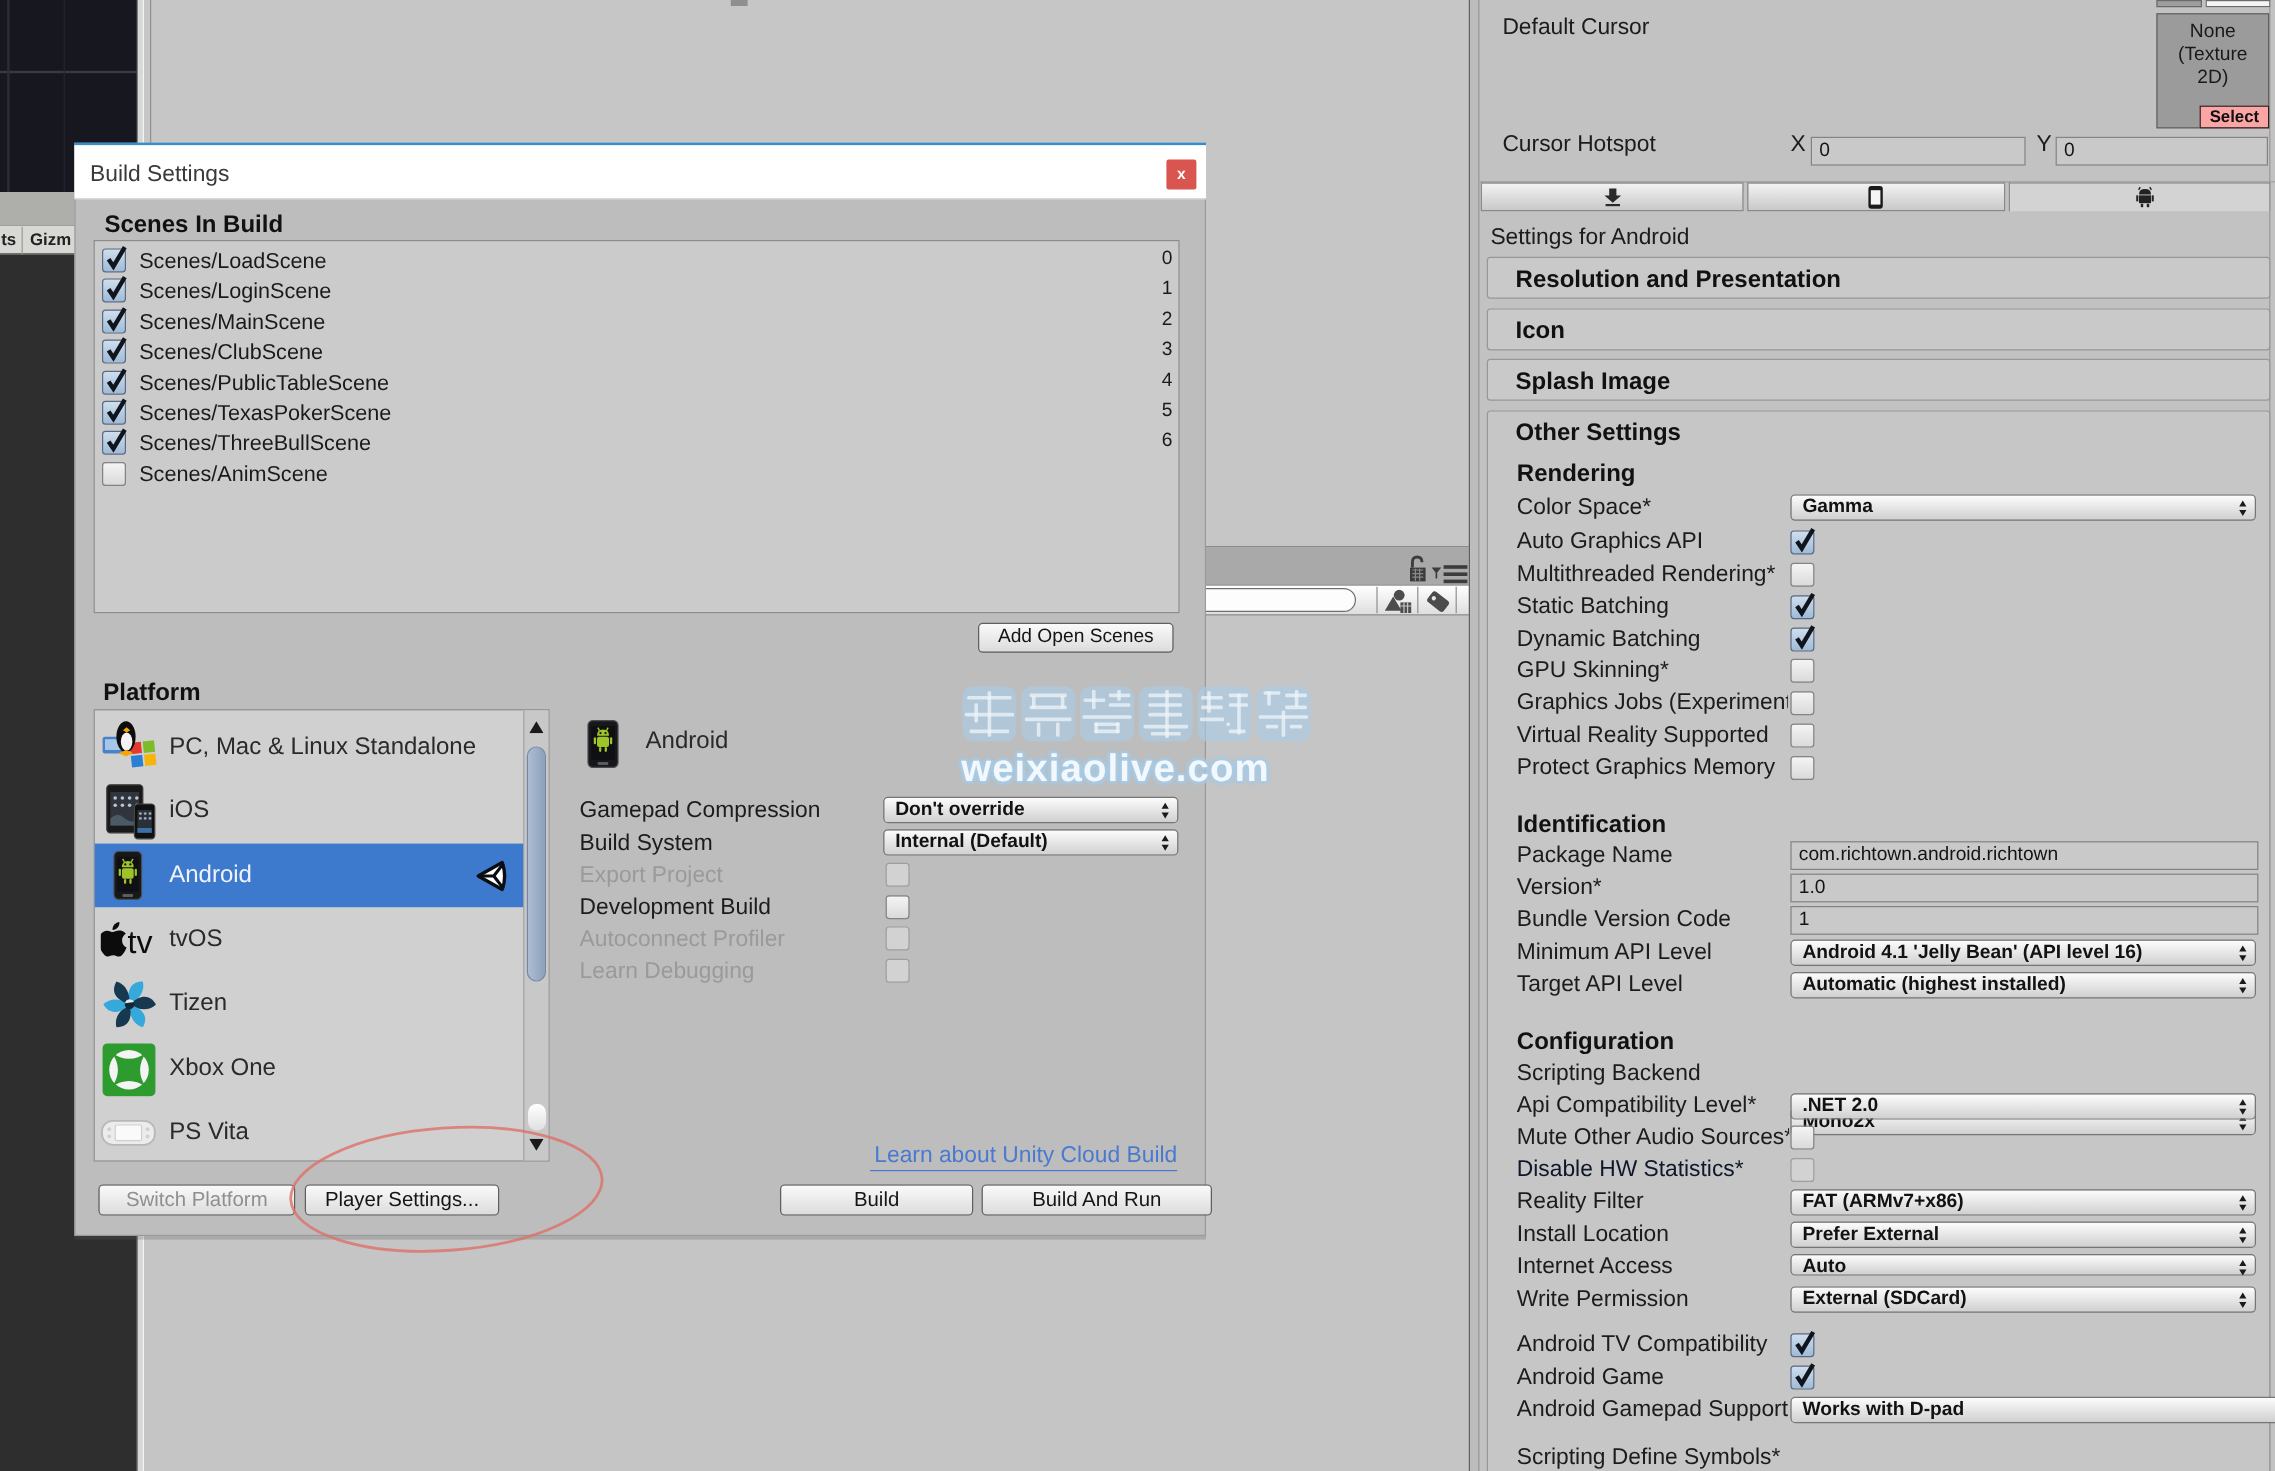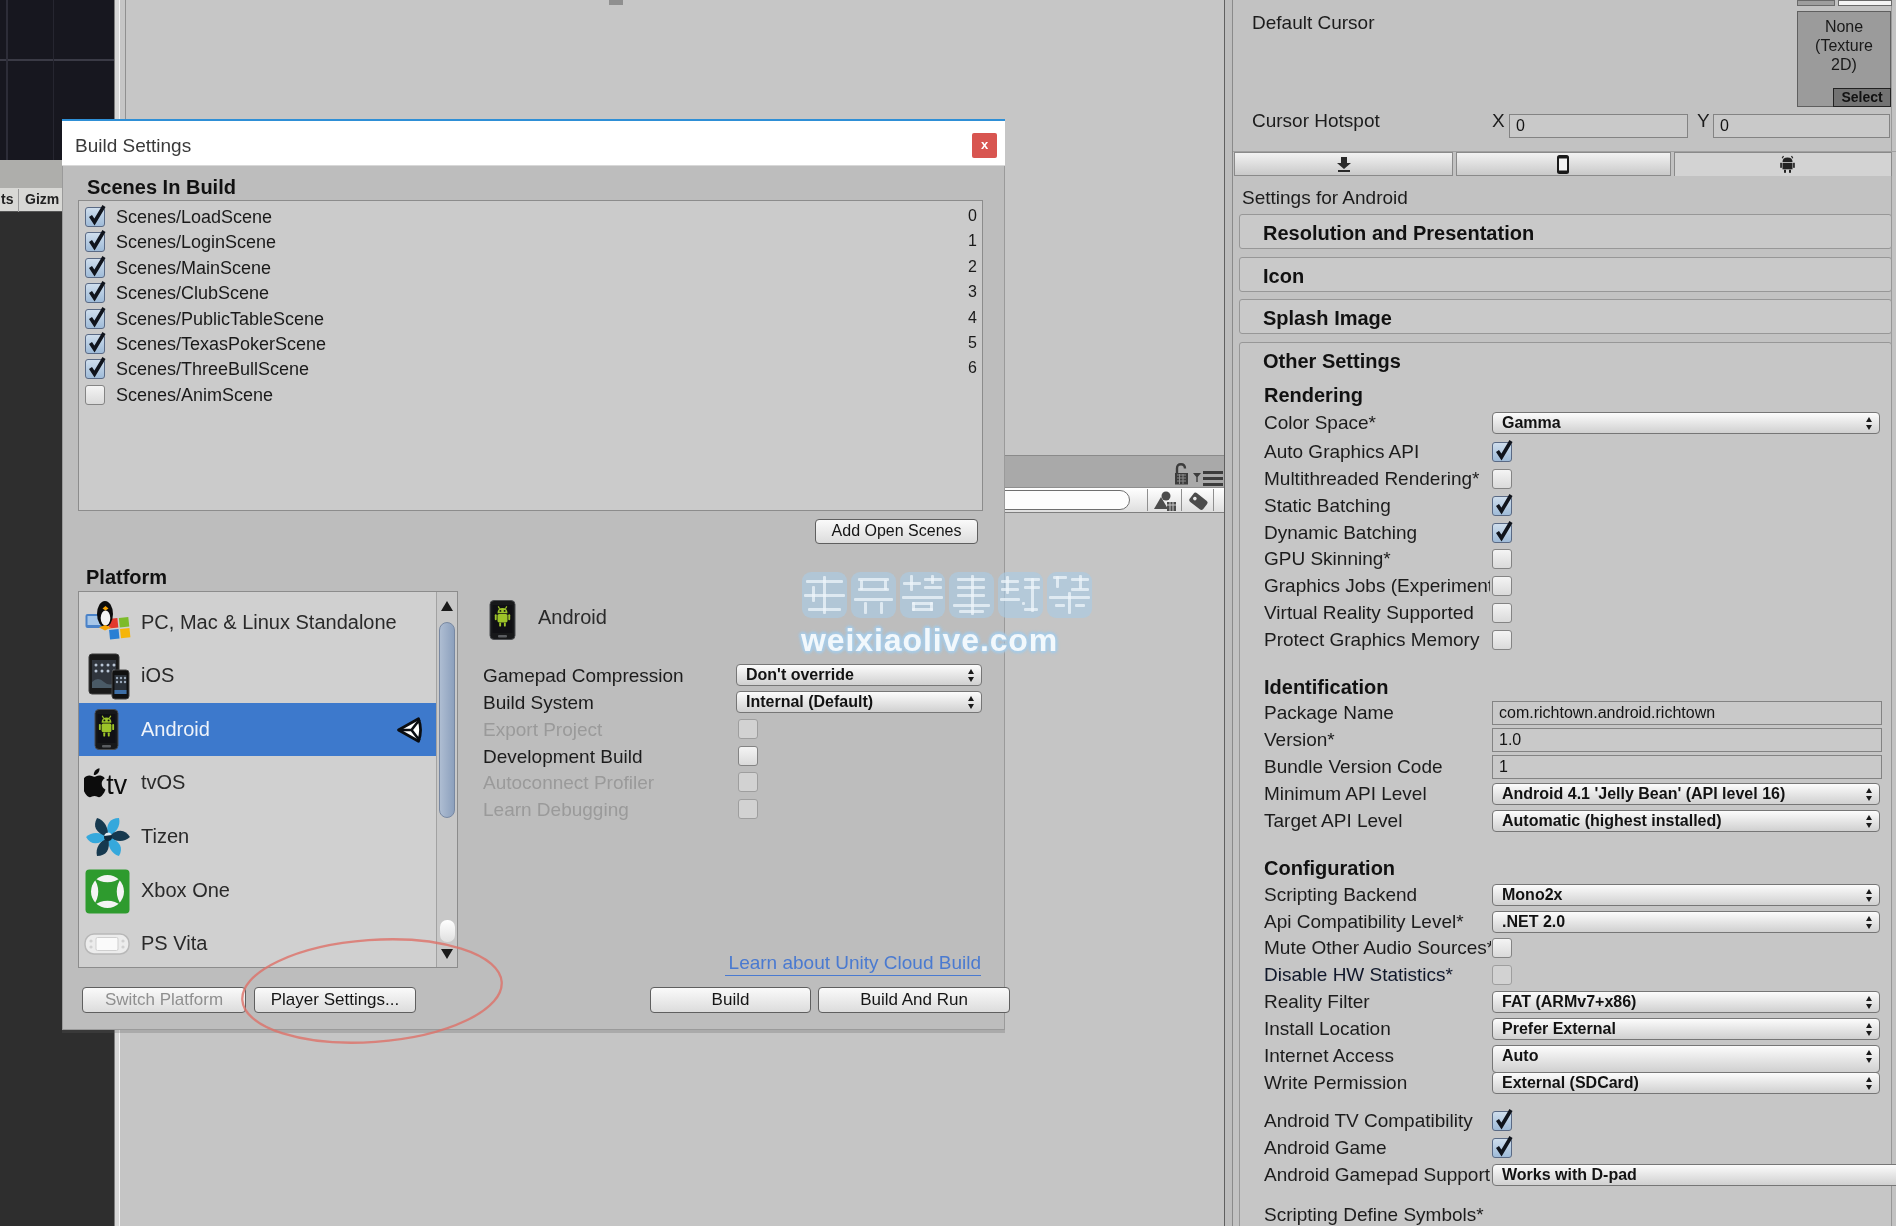--- a/index.html
+++ b/index.html
@@ -76,7 +76,7 @@
 <div class="lb" style="left:1252px;top:12px;">Default Cursor</div>
 <div class="a" style="left:1797px;top:11px;width:94px;height:96px;background:#9b9b9b;border:1px solid #5f5f5f;box-sizing:border-box"></div>
 <div class="a" style="left:1797px;top:17px;width:94px;text-align:center;font-size:16px;color:#191919;line-height:19px">None<br>(Texture<br>2D)</div>
-<div class="a" style="left:1833px;top:88px;width:58px;height:19px;background:#737373;border:1.5px solid #222;box-sizing:border-box;text-align:center;font-size:14px;font-weight:bold;color:#111;line-height:16px">Select</div>
+<div class="a" style="left:1833px;top:88px;width:58px;height:19px;background:#fca5a5;border:1.5px solid #222;box-sizing:border-box;text-align:center;font-size:14px;font-weight:bold;color:#111;line-height:16px">Select</div>
 <div class="lb" style="left:1252px;top:110px;">Cursor Hotspot</div>
 <div class="lb" style="left:1492px;top:110px;">X</div>
 <div class="fld" style="left:1509px;top:114px;width:179px">0</div>

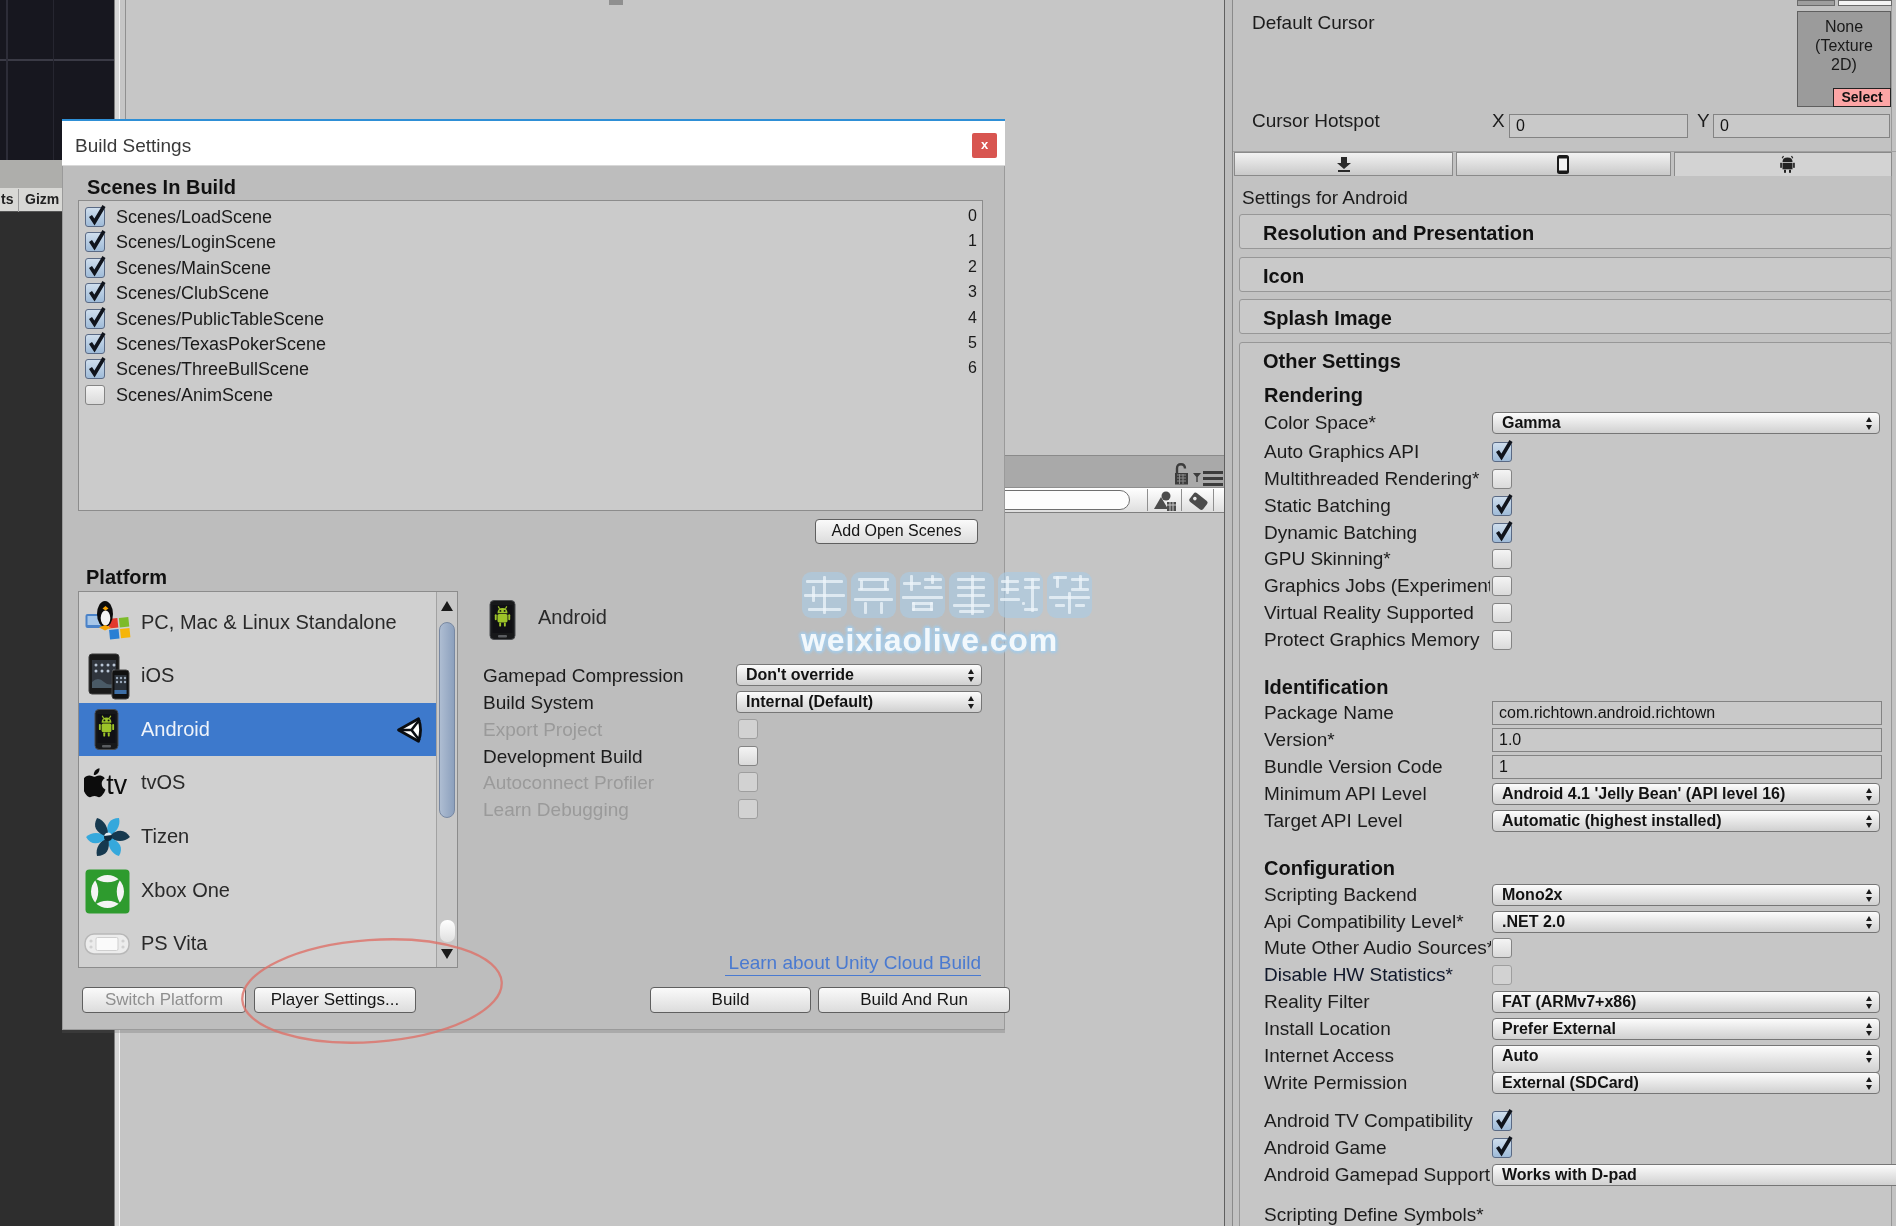--- a/index.html
+++ b/index.html
@@ -156,7 +156,7 @@
 <div class="dd" style="left:1492px;top:810px;width:388px;height:22px;font-size:16px">Automatic (highest installed)<i class="u"></i><i class="d"></i></div>
 <div class="a bold" style="left:1264px;top:857px">Configuration</div>
 <div class="lb" style="left:1264px;top:884px;">Scripting Backend</div>
-<div class="dd" style="left:1492px;top:884px;width:388px;height:22px;font-size:16px">Mono2x<i class="u"></i><i class="d"></i></div>
+<div class="dd" style="left:1492px;top:924px;width:388px;height:22px;font-size:16px">Mono2x<i class="u"></i><i class="d"></i></div>
 <div class="lb" style="left:1264px;top:911px;">Api Compatibility Level*</div>
 <div class="dd" style="left:1492px;top:911px;width:388px;height:22px;font-size:16px">.NET 2.0<i class="u"></i><i class="d"></i></div>
 <div class="lb" style="left:1264px;top:937px;max-width:227px;overflow:hidden">Mute Other Audio Sources*</div>

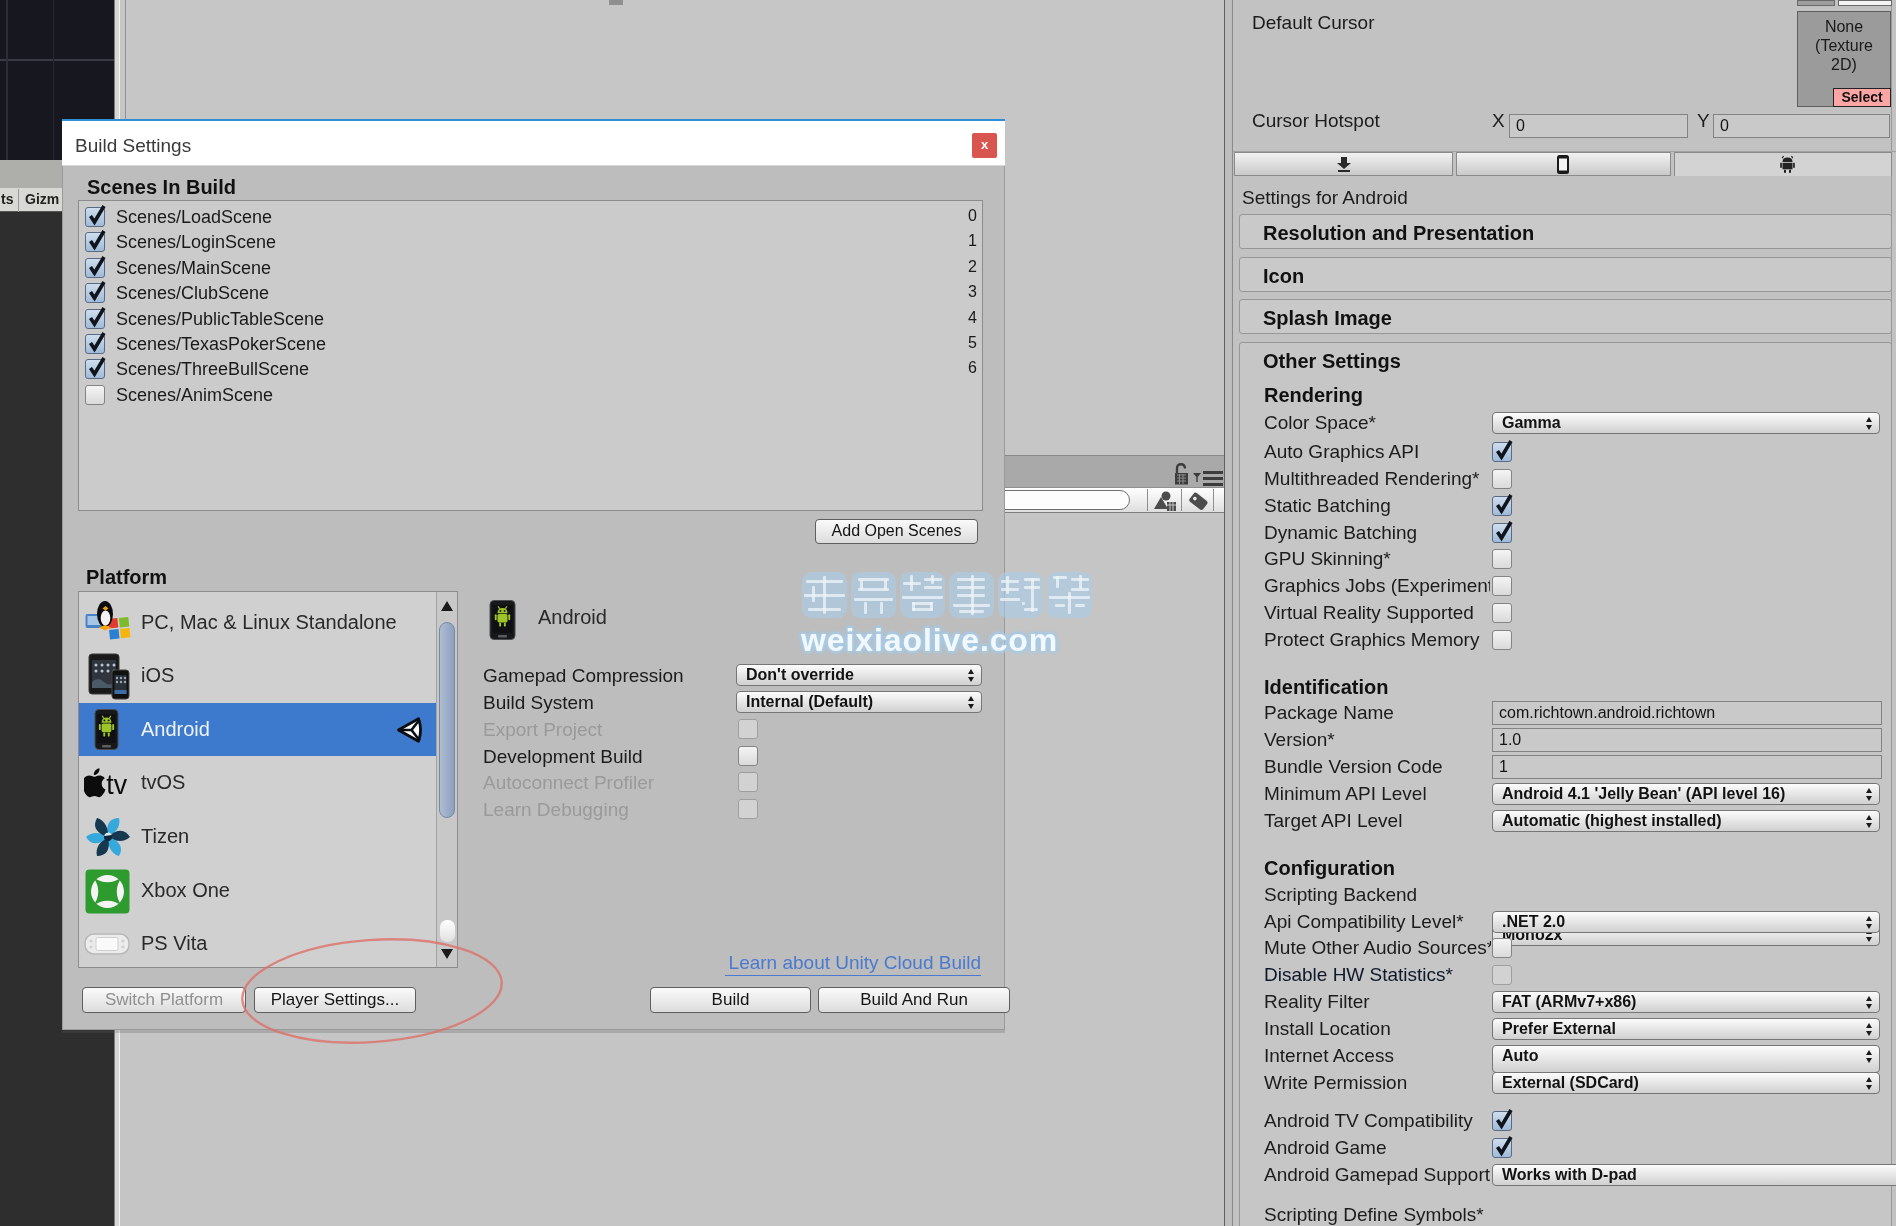--- a/index.html
+++ b/index.html
@@ -168,7 +168,7 @@
 <div class="lb" style="left:1264px;top:1018px;">Install Location</div>
 <div class="dd" style="left:1492px;top:1018px;width:388px;height:22px;font-size:16px">Prefer External<i class="u"></i><i class="d"></i></div>
 <div class="lb" style="left:1264px;top:1045px;">Internet Access</div>
-<div class="dd" style="left:1492px;top:1045px;width:388px;height:28px;font-size:16px">Auto<i class="u"></i><i class="d"></i></div>
+<div class="dd" style="left:1492px;top:1045px;width:388px;height:18px;font-size:16px">Auto<i class="u"></i><i class="d"></i></div>
 <div class="lb" style="left:1264px;top:1072px;">Write Permission</div>
 <div class="dd" style="left:1492px;top:1072px;width:388px;height:22px;font-size:16px">External (SDCard)<i class="u"></i><i class="d"></i></div>
 <div class="lb" style="left:1264px;top:1110px;">Android TV Compatibility</div>

